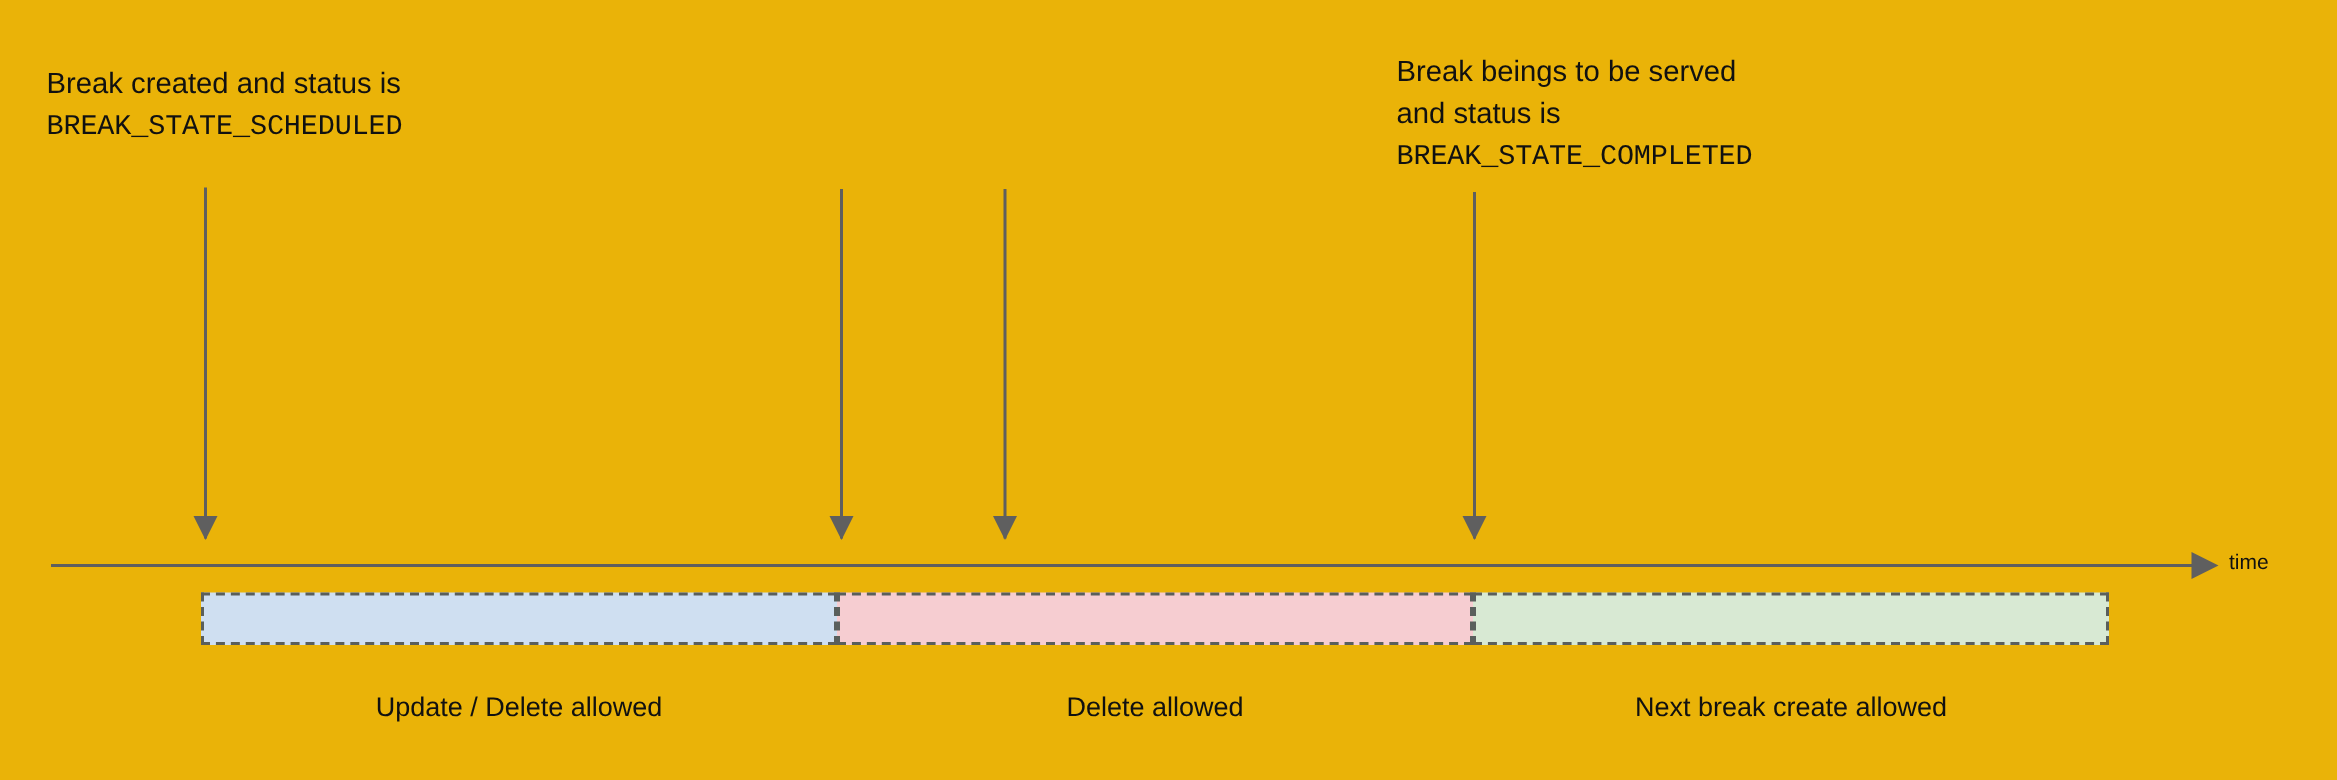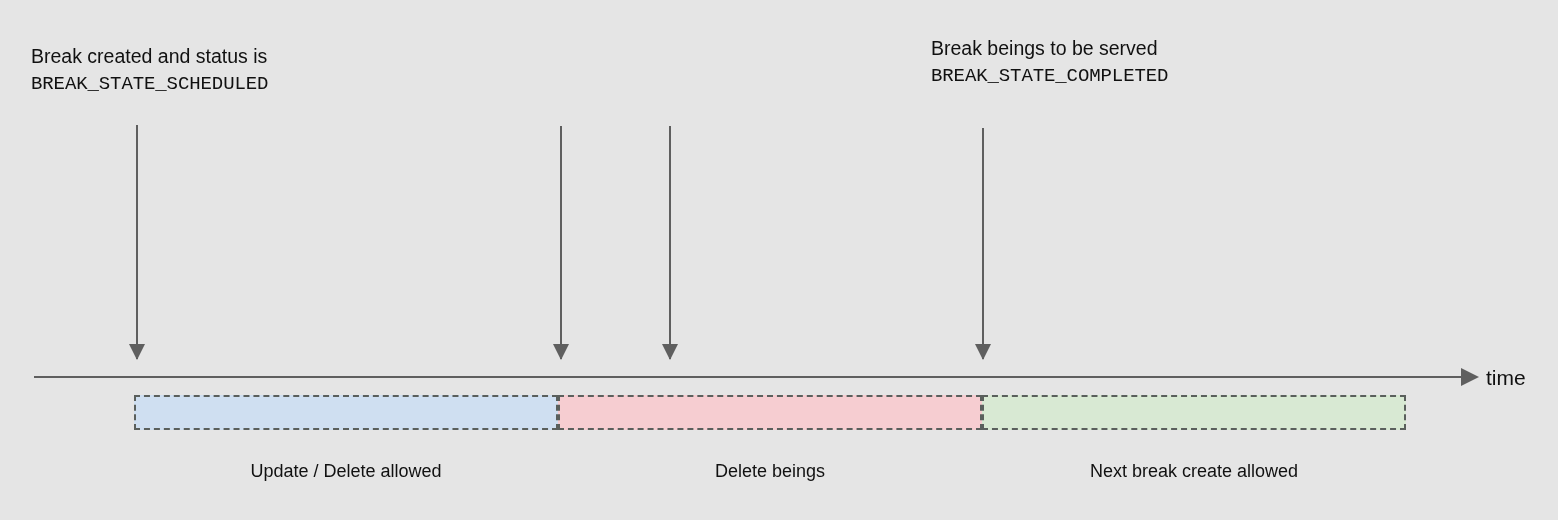--- a/index.html
+++ b/index.html
@@ -15,7 +15,7 @@
     position: relative;
     width: 1558px;
     height: 520px;
-    background: #e5e5e5;
+    background: #eab308;
     overflow: hidden;
   }
 

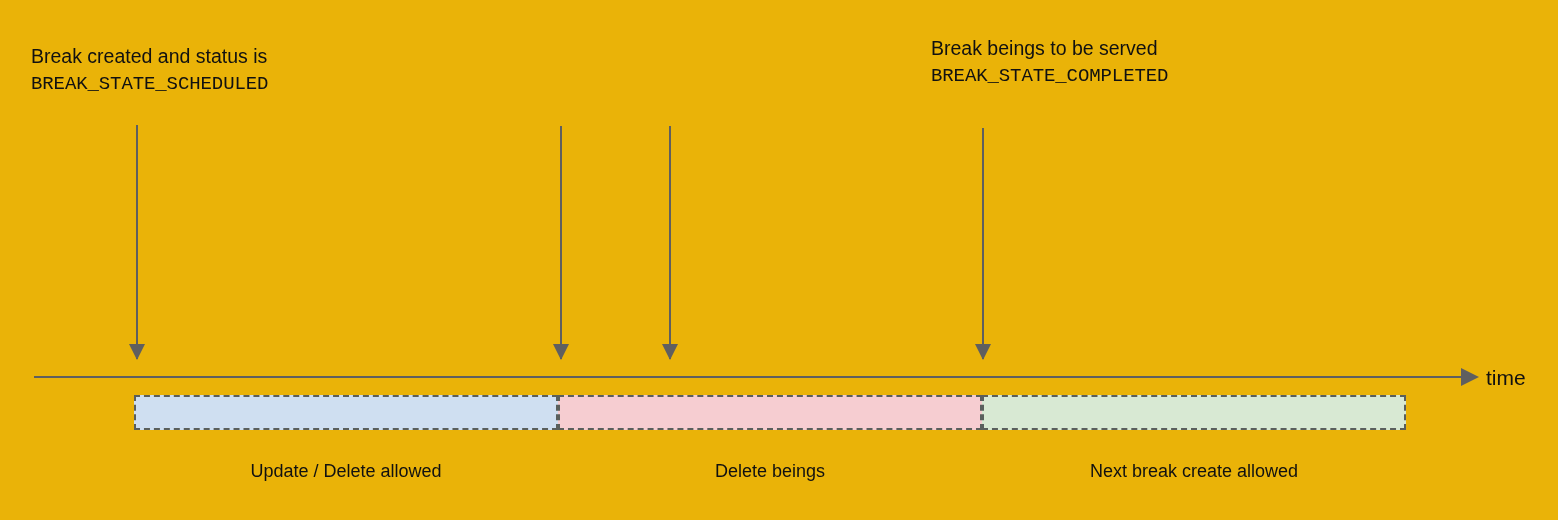--- a/index.html
+++ b/index.html
@@ -137,6 +137,7 @@
 
   <div class="annotation" id="ann-4">
     <span class="ann-line sans">Break beings to be served</span>
+    <span class="ann-line sans">and status is</span>
     <span class="ann-line mono">BREAK_STATE_COMPLETED</span>
   </div>
 

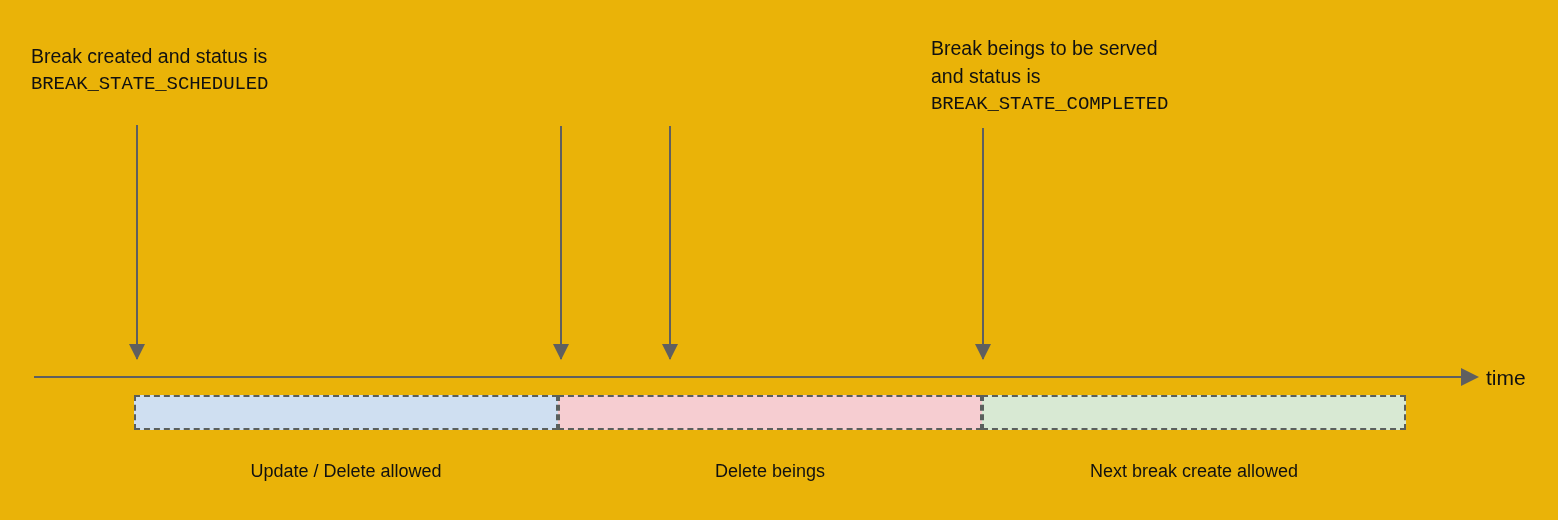--- a/index.html
+++ b/index.html
@@ -93,7 +93,7 @@
     position: absolute;
     left: 1486px;
     top: 366px;
-    font-size: 21px;
+    font-size: 14px;
     color: #111111;
     white-space: nowrap;
   }

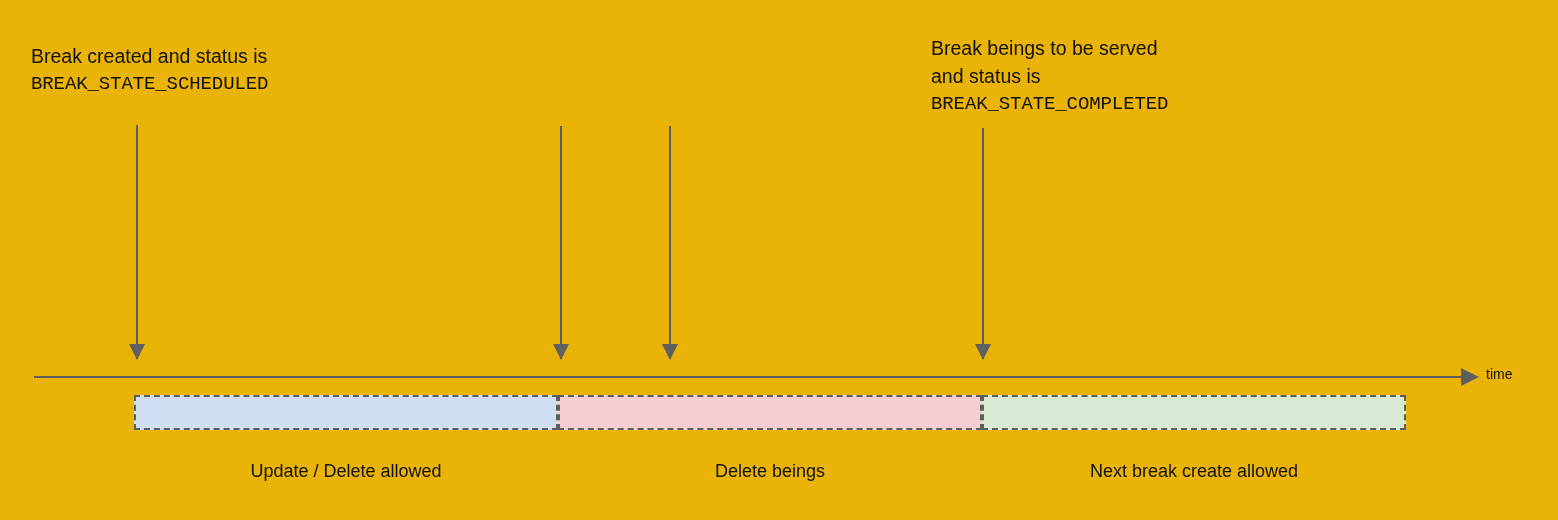--- a/index.html
+++ b/index.html
@@ -167,7 +167,7 @@
   <div class="phase-bar" id="phase-bar-2" style="background: rgb(216, 233, 211);"></div>
 
   <div class="phase-caption" id="phase-caption-0">Update / Delete allowed</div>
-  <div class="phase-caption" id="phase-caption-1">Delete beings</div>
+  <div class="phase-caption" id="phase-caption-1">Delete allowed</div>
   <div class="phase-caption" id="phase-caption-2">Next break create allowed</div>
 
 </div>

